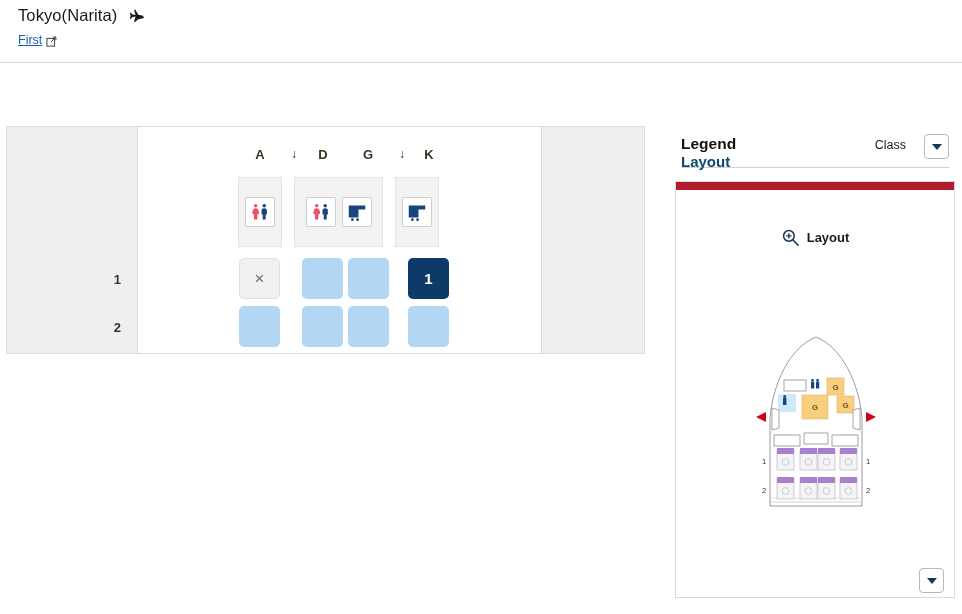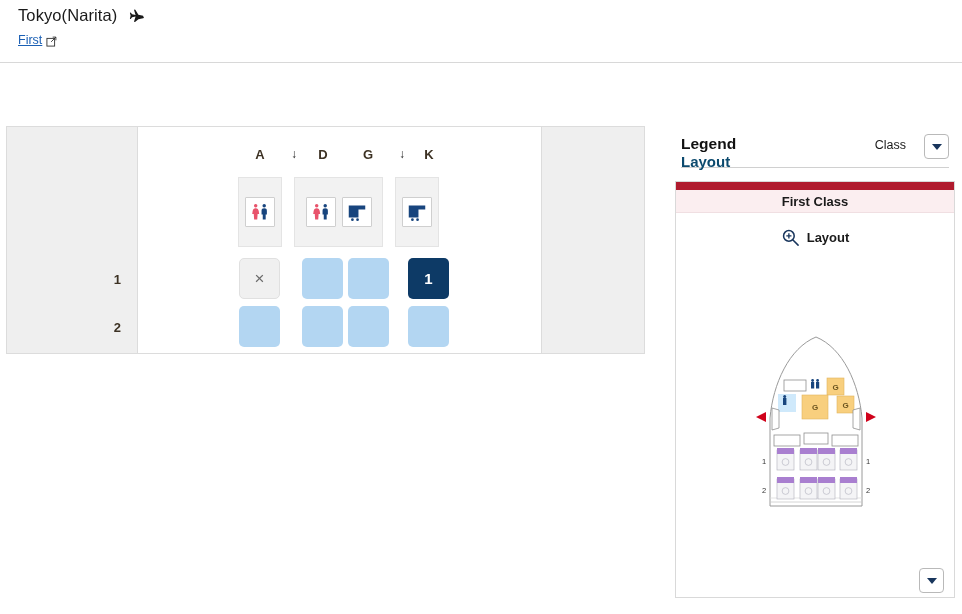--- a/index.html
+++ b/index.html
@@ -434,7 +434,6 @@
 
   <div class="layout-panel">
     <div class="cabin-bar"></div>
-    <div class="cabin-name">First Class</div>
 
     <div class="enlarge-row">
       <span class="zoom-icon">

